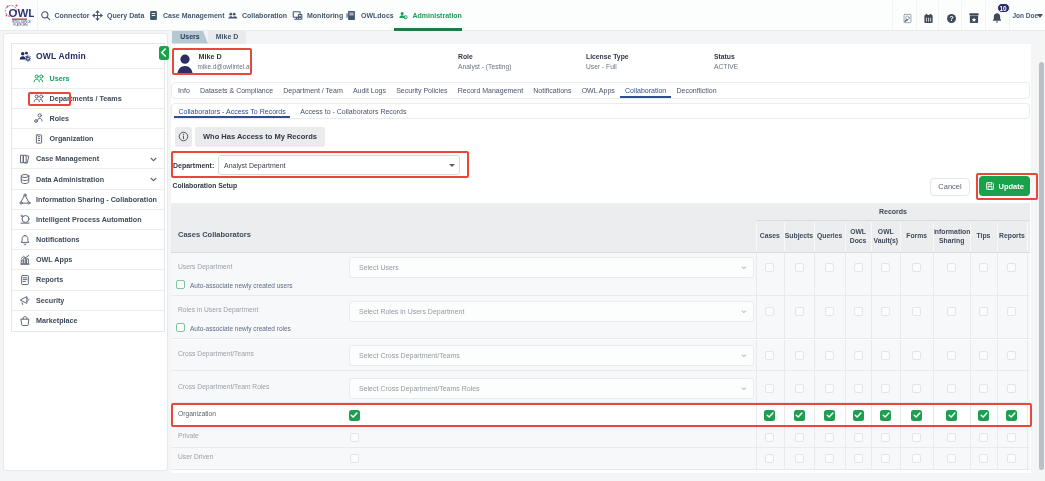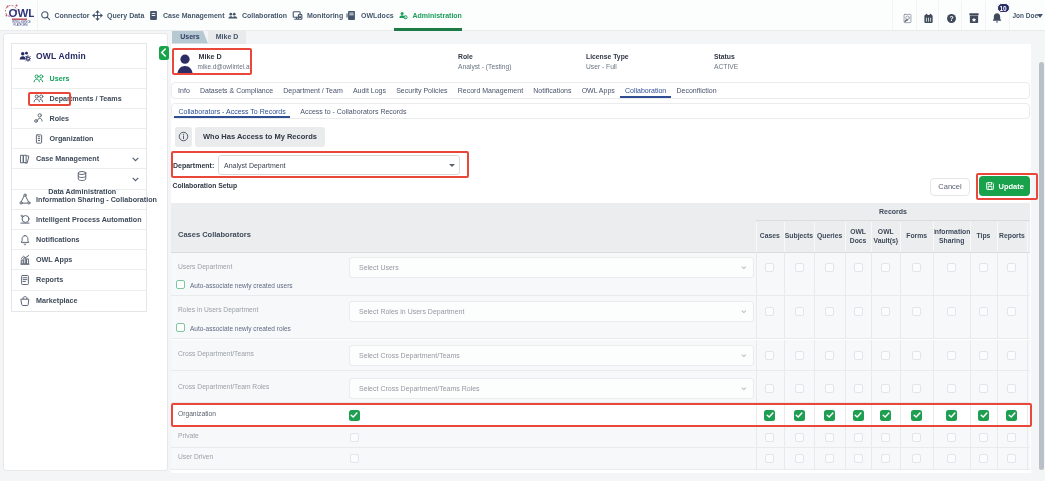--- a/index.html
+++ b/index.html
@@ -13,7 +13,7 @@
 #nav-underline { position:absolute; left:394px; top:28px; width:68px; height:3px; background:#1d7c45; }
 .vsep { position:absolute; top:1px; height:29px; width:1px; background:#f2f3f4; }
 #sidecard { position:absolute; left:3px; top:33px; width:165px; height:438px; background:#fff; border:1px solid #e7e8ea; border-radius:3px; }
-#sidemenu { position:absolute; left:11px; top:43px; width:136px; background:#fff; border:1px solid #e5e6e8; }
+#sidemenu { position:absolute; left:11px; top:43px; width:154px; background:#fff; border:1px solid #e5e6e8; }
 .srow { display:flex; align-items:center; border-bottom:1px solid #eceded; padding-left:6.5px; gap:4.5px; color:#3e4a59; font-size:7.2px; font-weight:bold; white-space:nowrap; position:relative; }
 .srow .ic { width:13px; height:13px; flex:0 0 13px; display:flex; align-items:center; justify-content:center; }
 .srow.sub { padding-left:20px; }

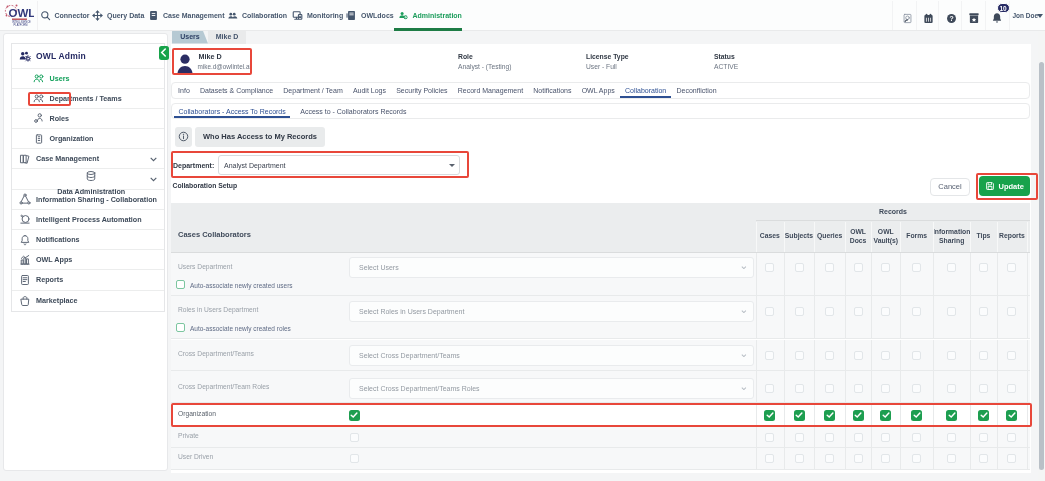--- a/index.html
+++ b/index.html
@@ -251,7 +251,7 @@
         </svg>
       </span>
     </div>
-<div class="srow" style="height:20.2px;flex-direction:column;">
+<div class="srow" style="height:20.2px;">
       <span class="ic">
         <svg width="12" height="12" viewBox="0 0 16 16" fill="none" stroke="#5b6573" stroke-width="1.3" stroke-linecap="round" stroke-linejoin="round">
           <ellipse cx="8" cy="4" rx="5" ry="2"></ellipse>

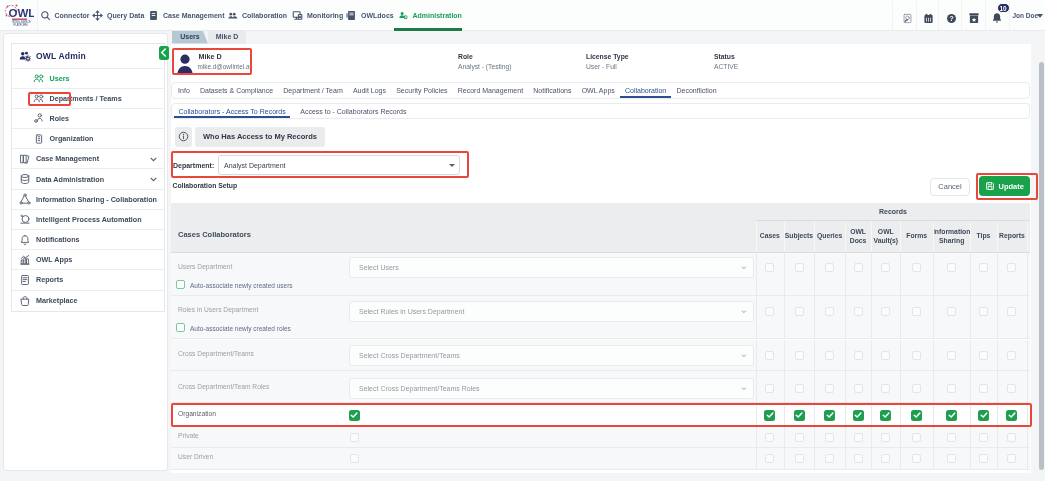--- a/index.html
+++ b/index.html
@@ -317,6 +317,16 @@
       </span>
       <span>Reports</span>
     </div>
+<div class="srow" style="height:20.2px;">
+      <span class="ic">
+        <svg width="12" height="12" viewBox="0 0 16 16" fill="none" stroke="#5b6573" stroke-width="1.3" stroke-linecap="round" stroke-linejoin="round">
+          <path d="M2.5 7.5l8-4v9l-8-4z"></path>
+          <path d="M10.5 5.5c1.5.5 2.5 1.3 2.5 2s-1 1.5-2.5 2"></path>
+          <path d="M4 11.5l1 2.5"></path>
+        </svg>
+      </span>
+      <span>Security</span>
+    </div>
 <div class="srow" style="height:20.2px;border-bottom:none;">
       <span class="ic">
         <svg width="12" height="12" viewBox="0 0 16 16" fill="none" stroke="#5b6573" stroke-width="1.3" stroke-linecap="round" stroke-linejoin="round">

